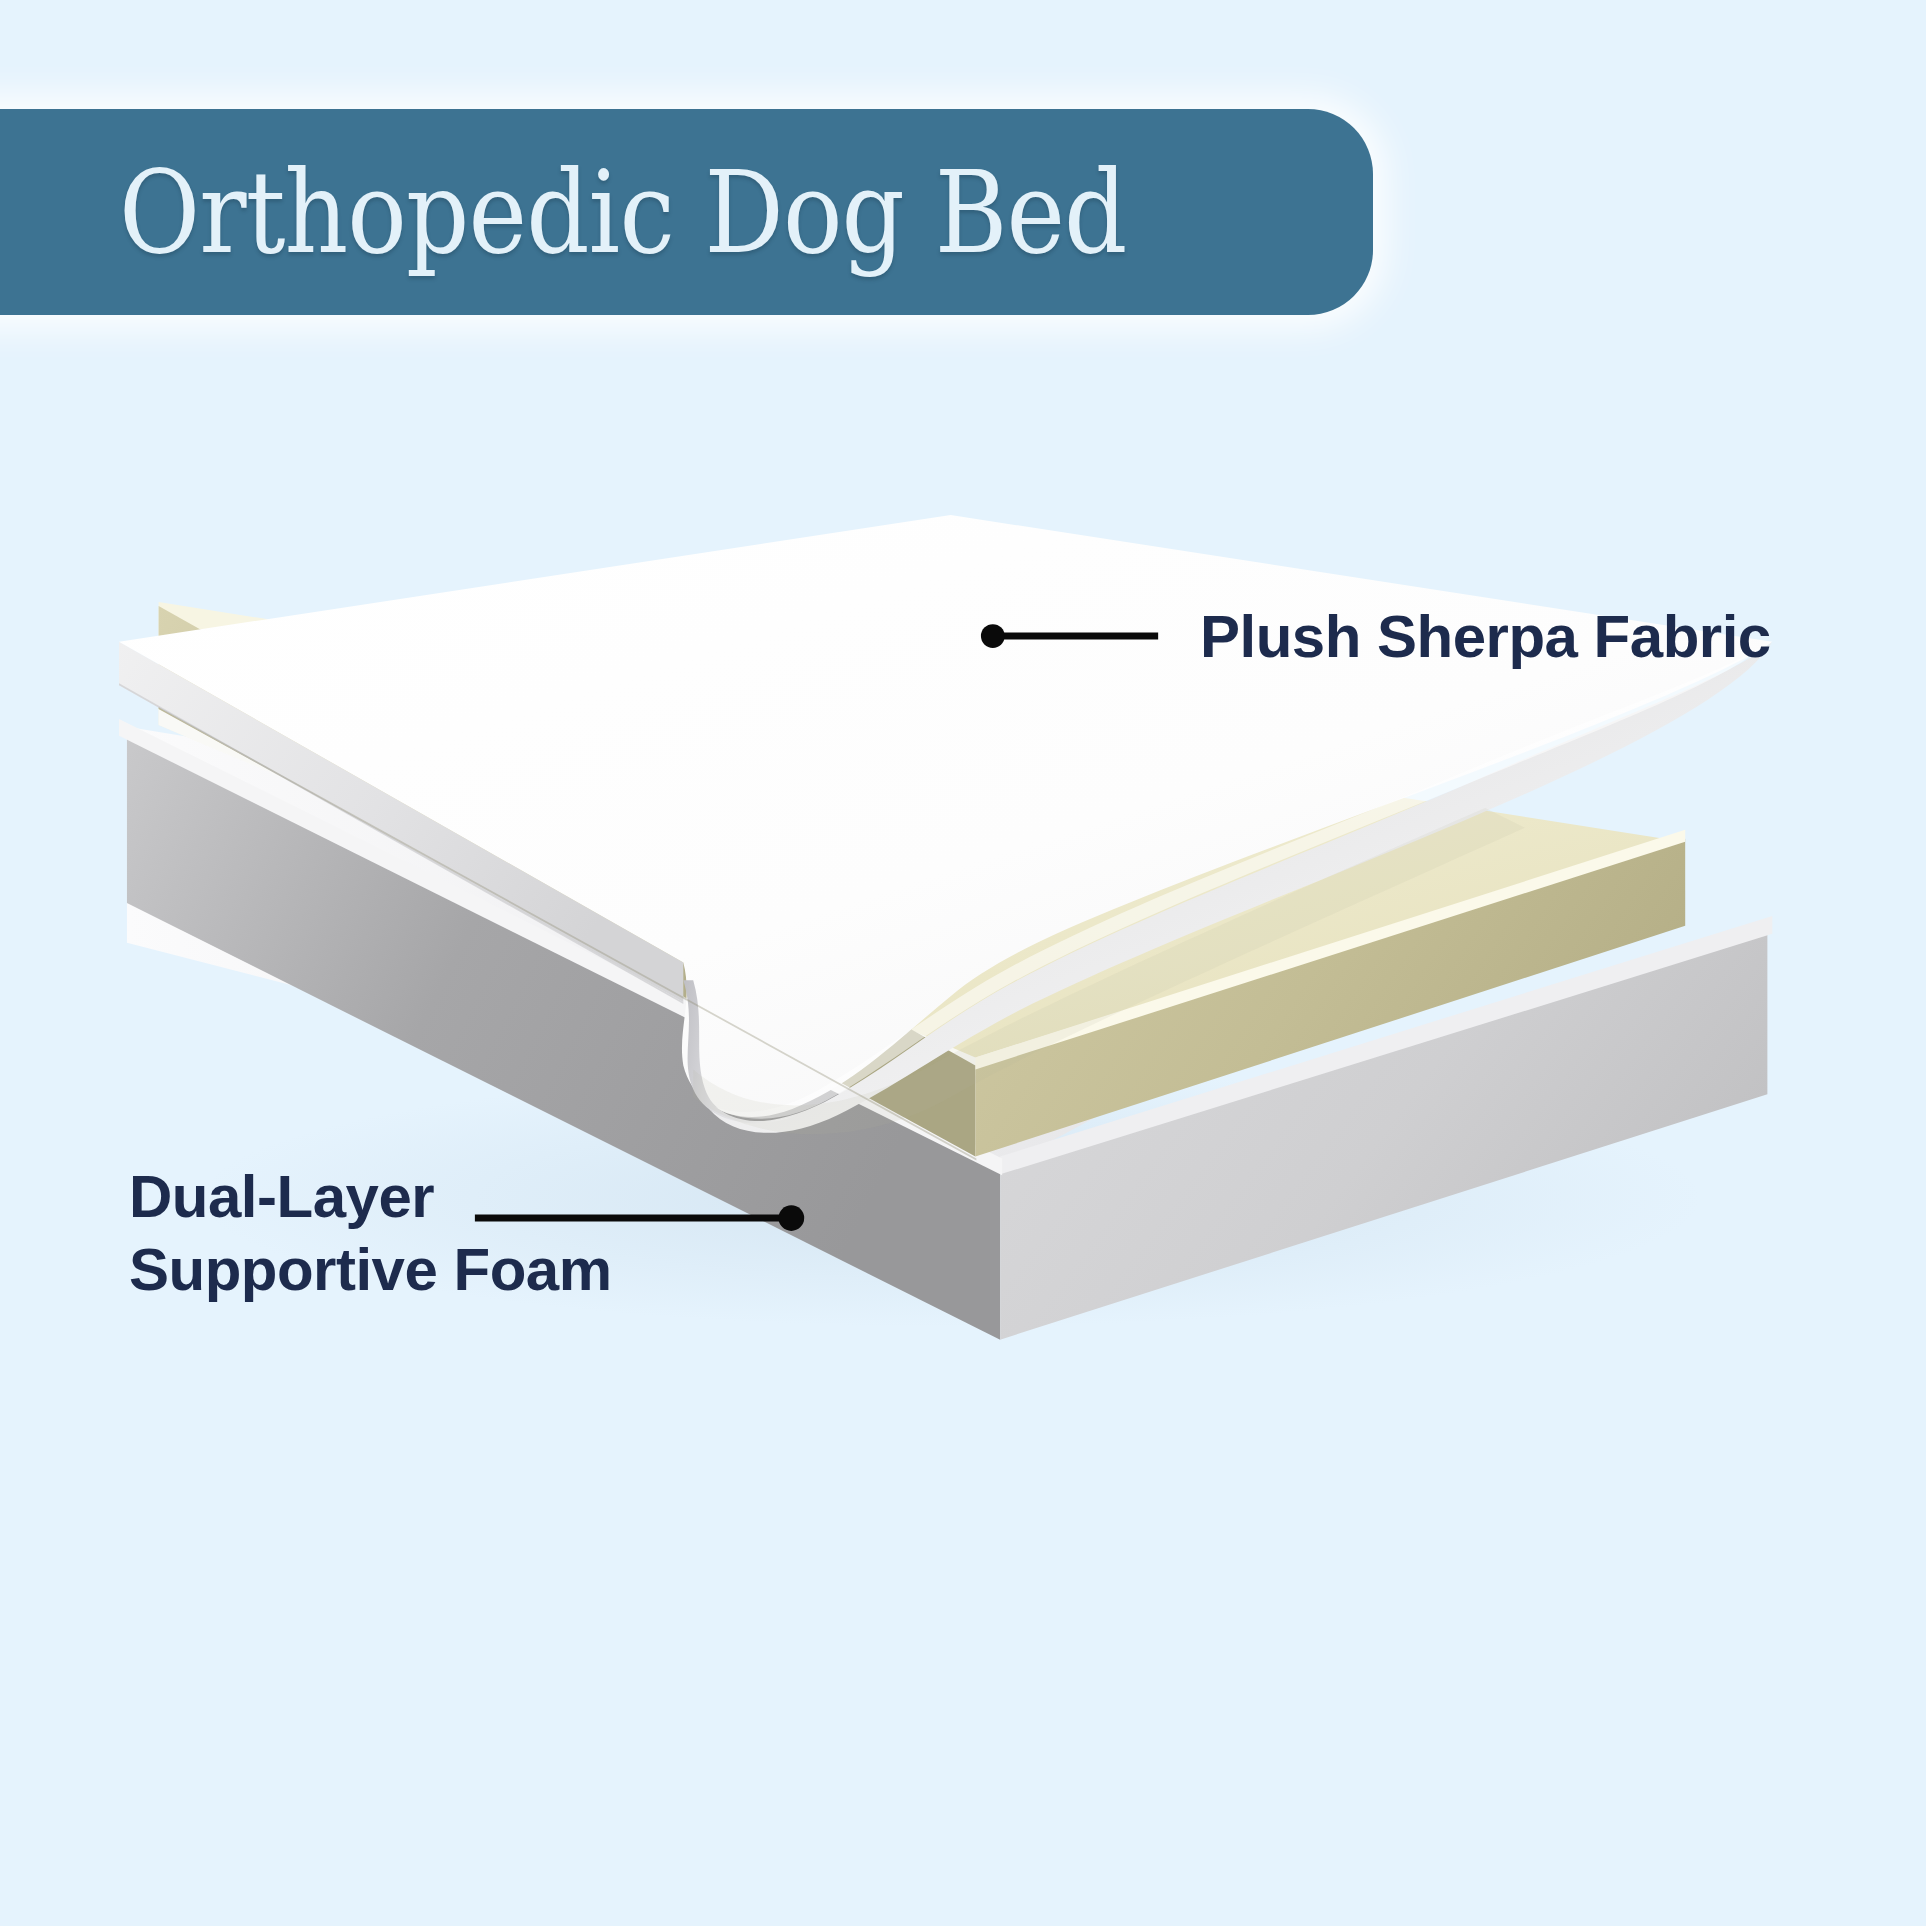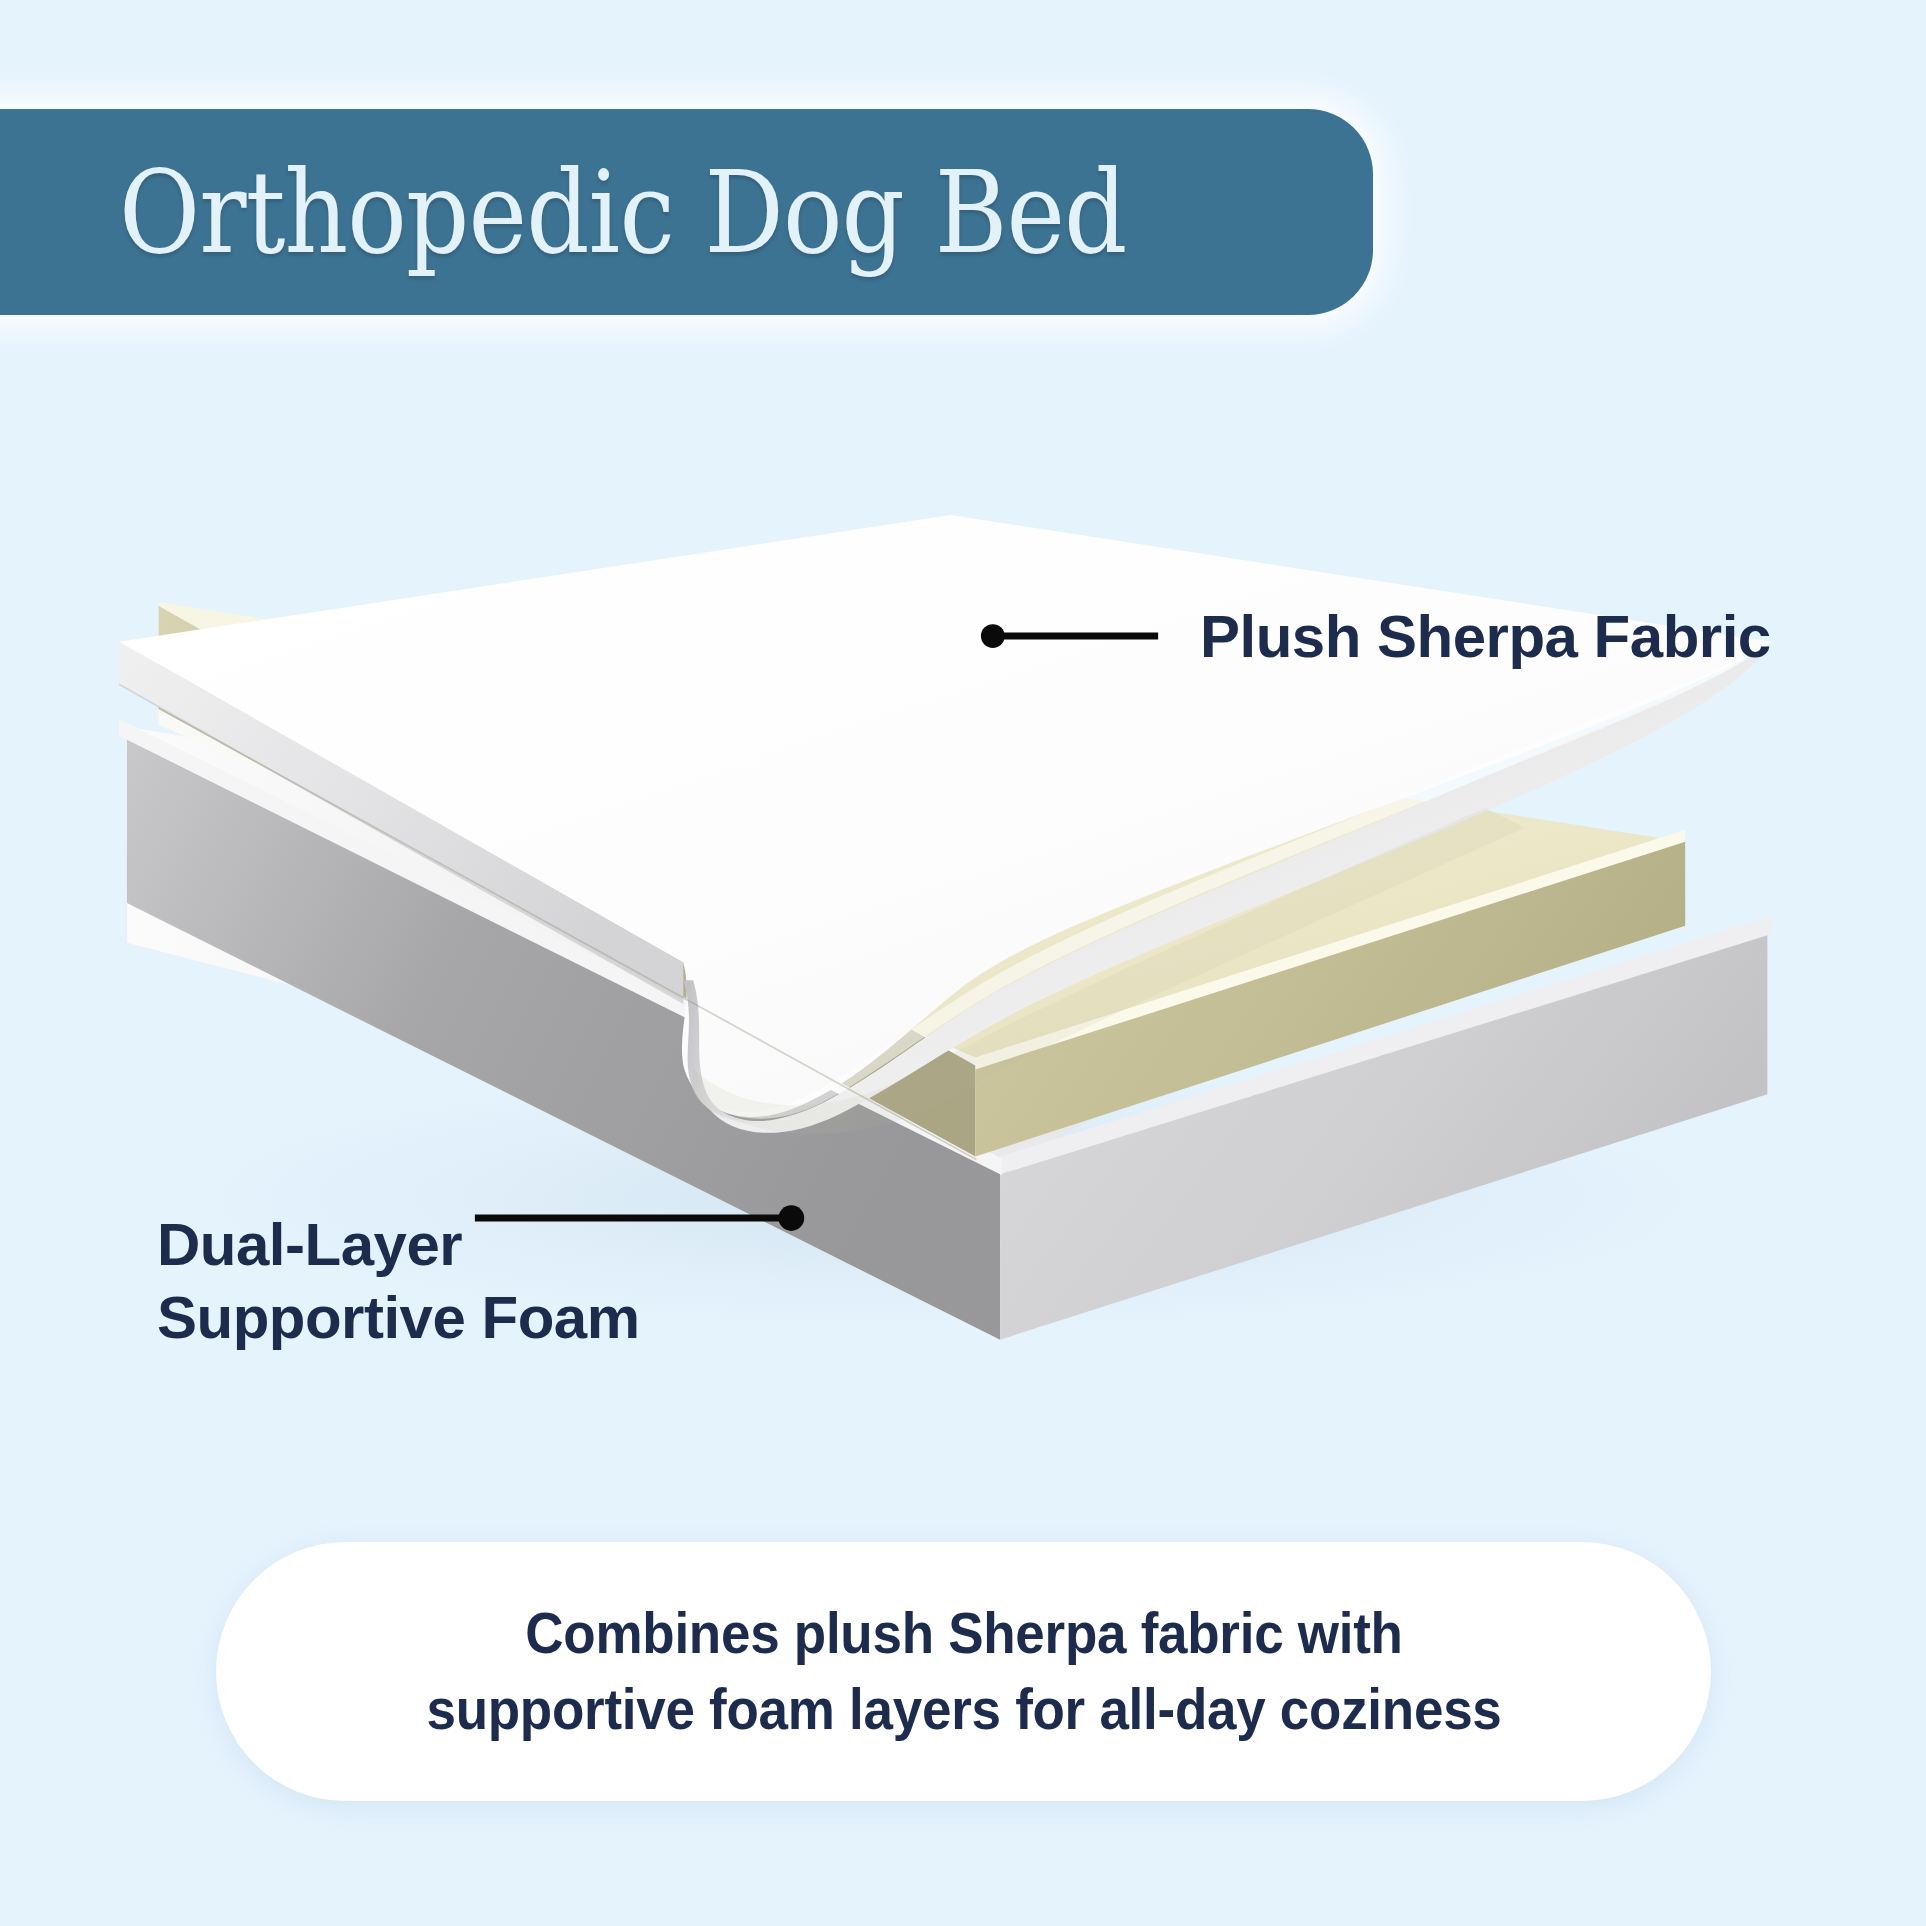--- a/index.html
+++ b/index.html
@@ -79,8 +79,7 @@
   }
   #callout-foam {
     left: 129px;
-    top: 1208px;
-    margin-left: 28px;
+    top: 1160px;
   }
 
   .leader {

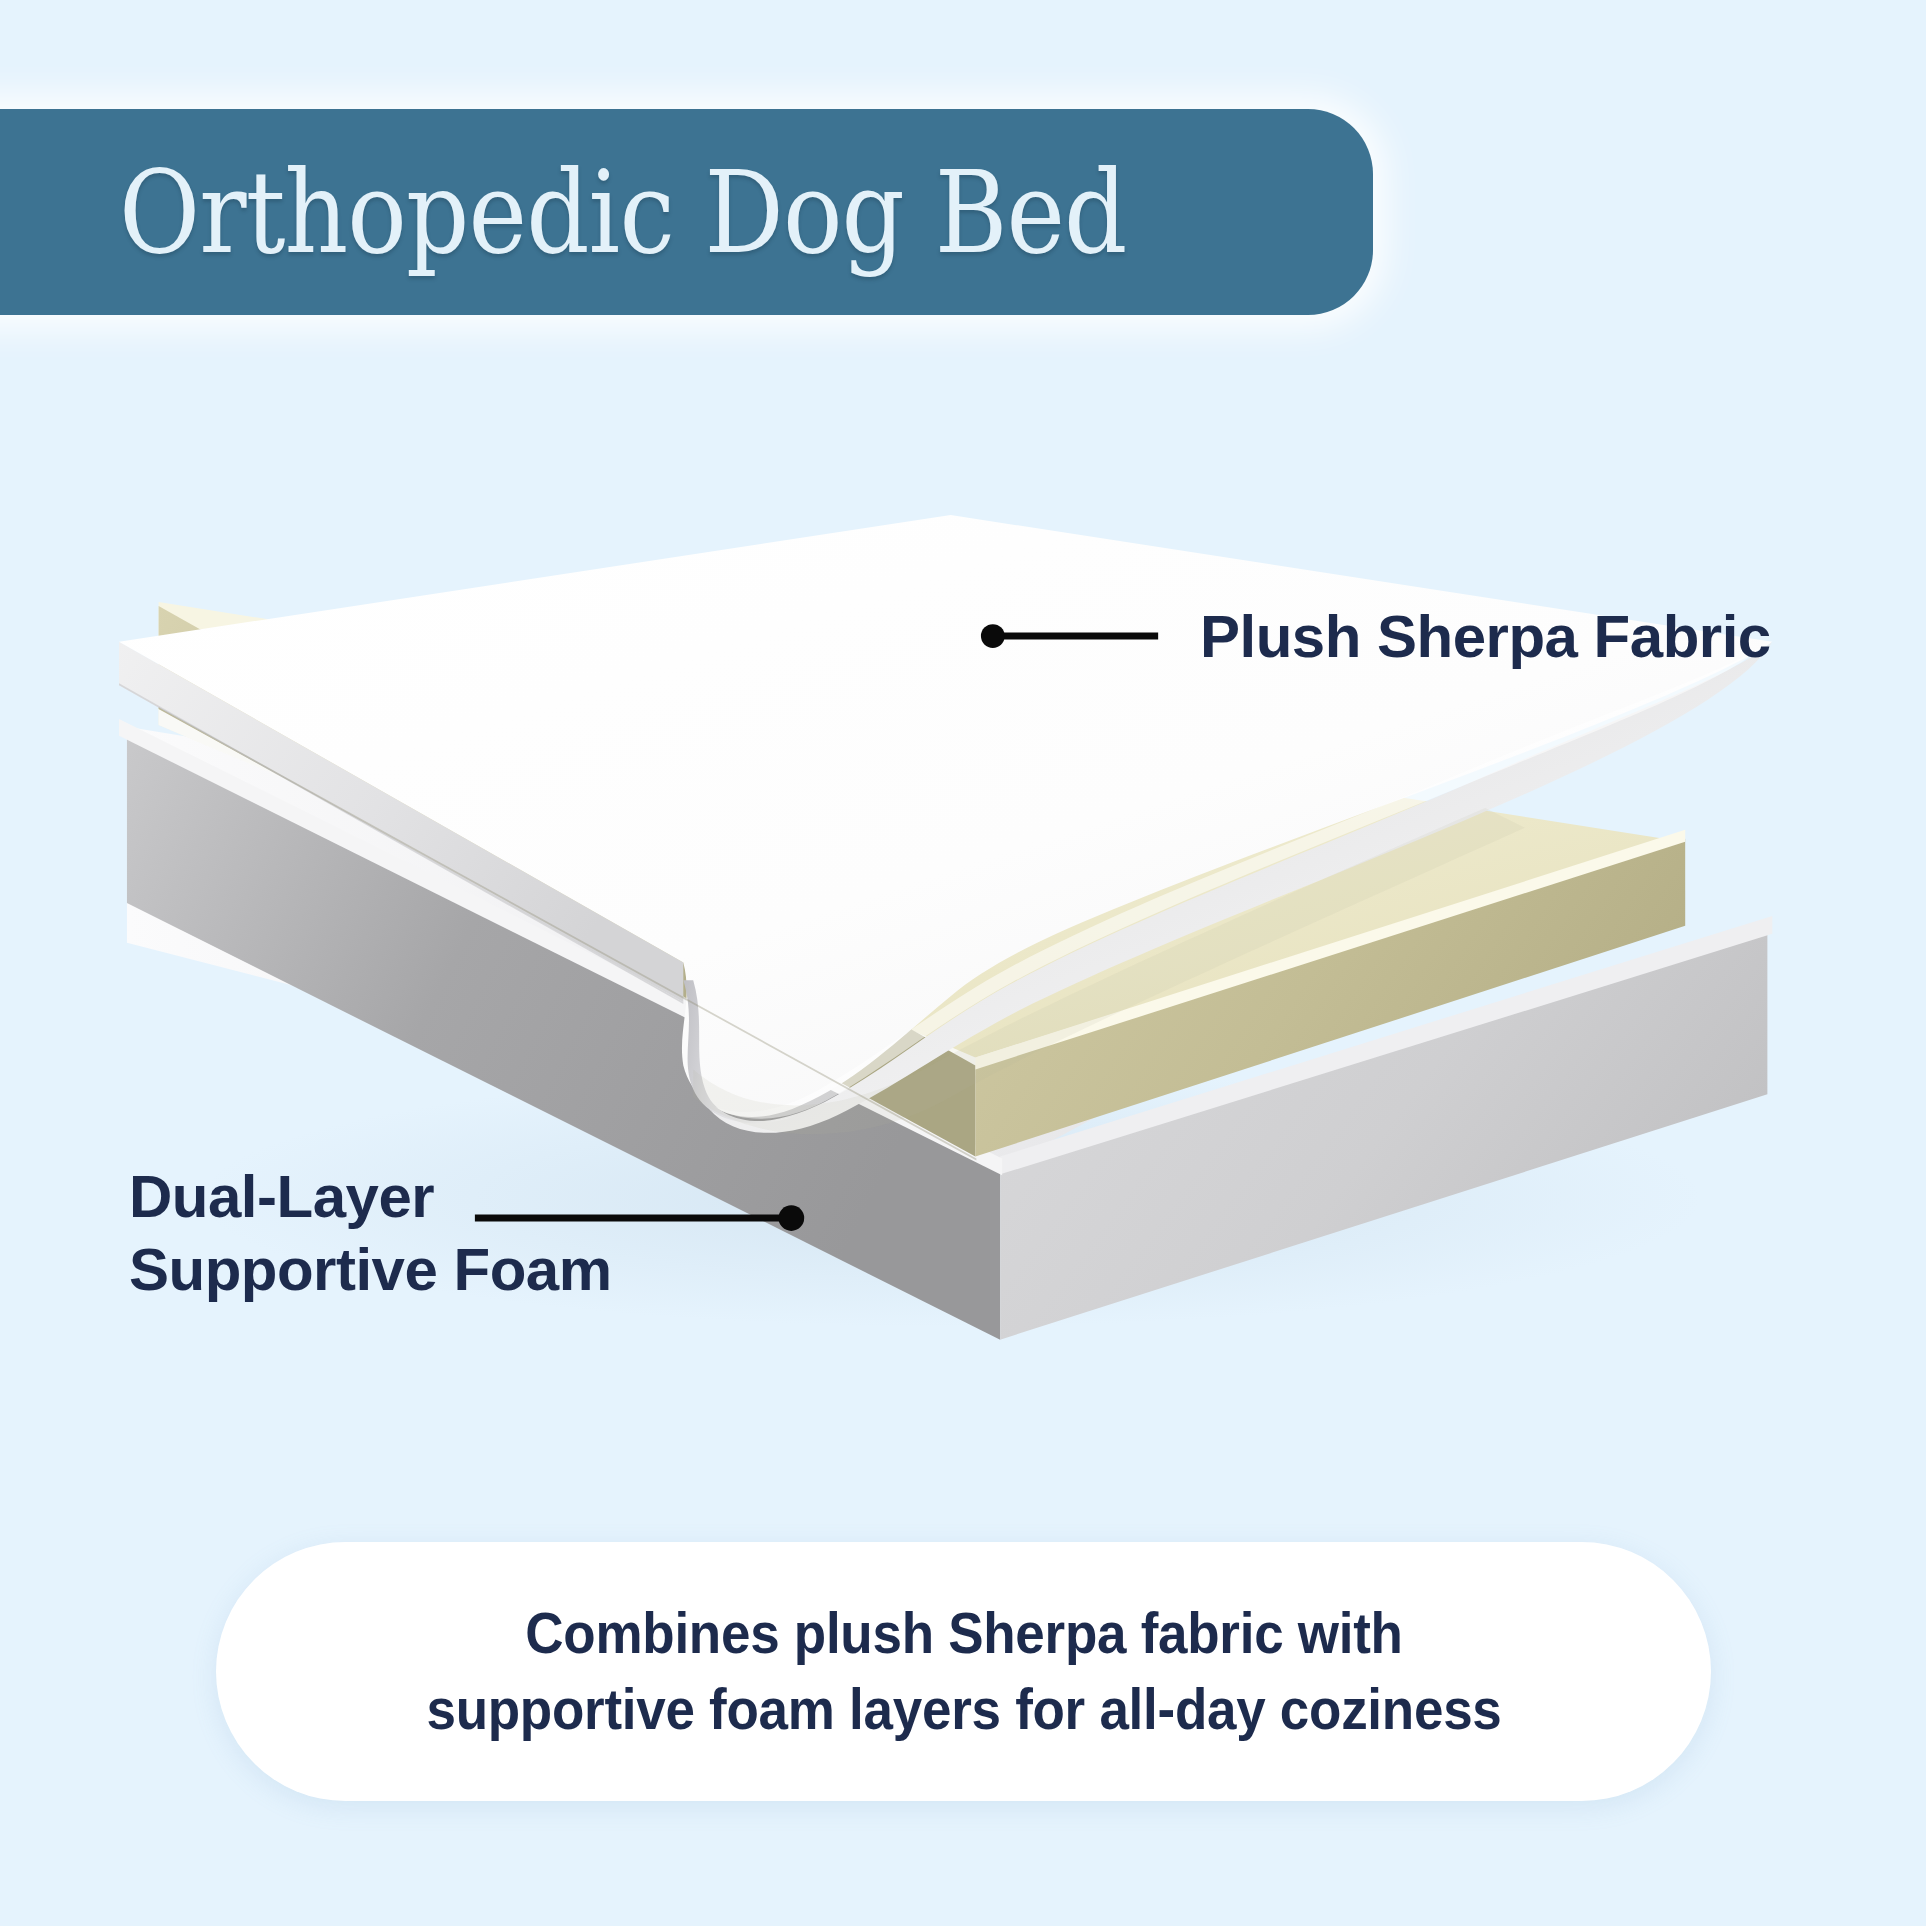--- a/index.html
+++ b/index.html
@@ -275,10 +275,6 @@
   <div class="callout" id="callout-foam">Dual-Layer
 Supportive Foam</div>
 
-  <div class="caption-card">
-    <div class="caption-text">Combines plush Sherpa fabric with
-supportive foam layers for all-day coziness</div>
-  </div>
 
 </div>
 

